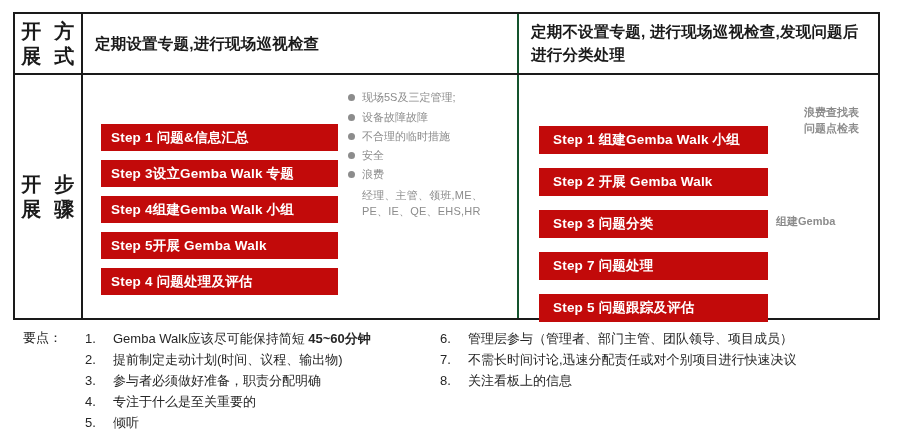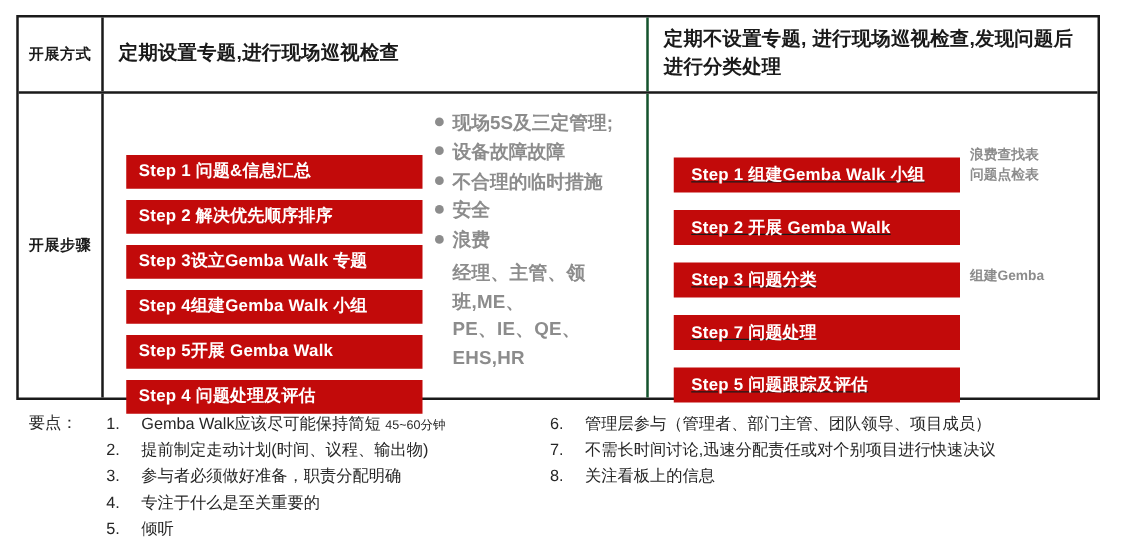--- a/index.html
+++ b/index.html
@@ -50,7 +50,7 @@
     justify-content: center;
     text-align: center;
     font-weight: bold;
-    font-size: 12px;
+    font-size: 20px;
     line-height: 1.25;
     letter-spacing: 0.5px;
   }

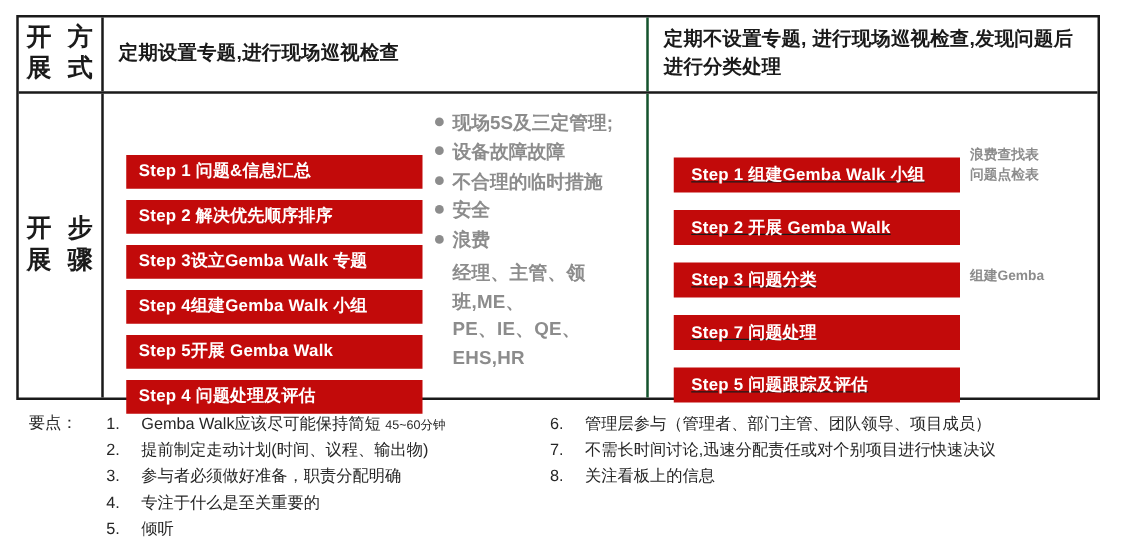--- a/index.html
+++ b/index.html
@@ -126,8 +126,8 @@
     padding: 16px 0 0 10px;
     box-sizing: border-box;
     color: #8c8c8c;
-    font-size: 15px;
-    font-weight: bold;
+    font-size: 11px;
+    font-weight: normal;
     line-height: 1.1;
   }
   .note-item {

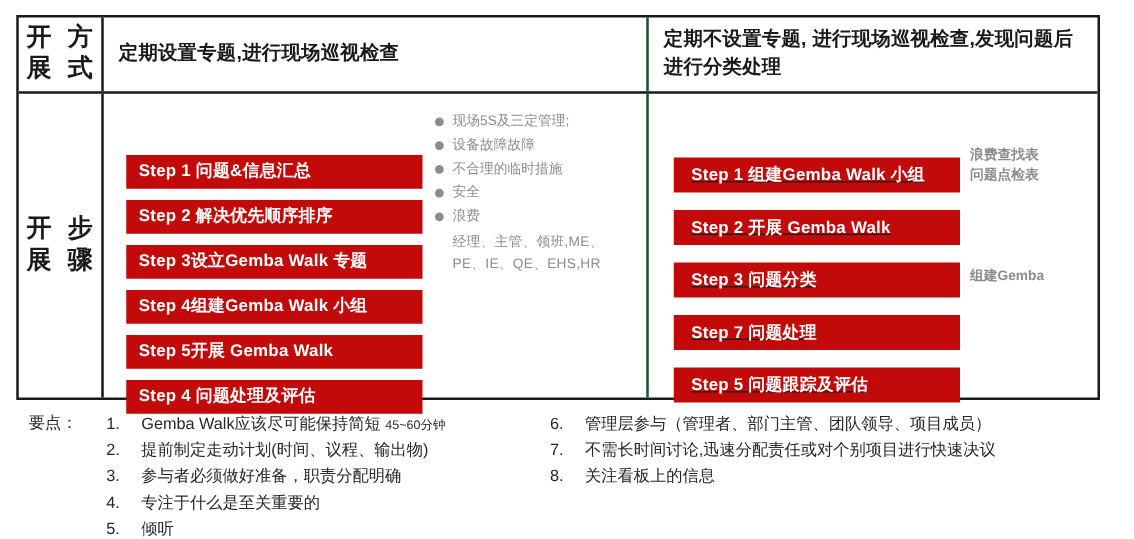--- a/index.html
+++ b/index.html
@@ -166,7 +166,7 @@
     left: 8px;
     white-space: nowrap;
   }
-  .anno-1 { top: 42px; }
+  .anno-1 { top: 30px; margin-left: 28px; }
   .anno-2 { top: 139px; }
 
   

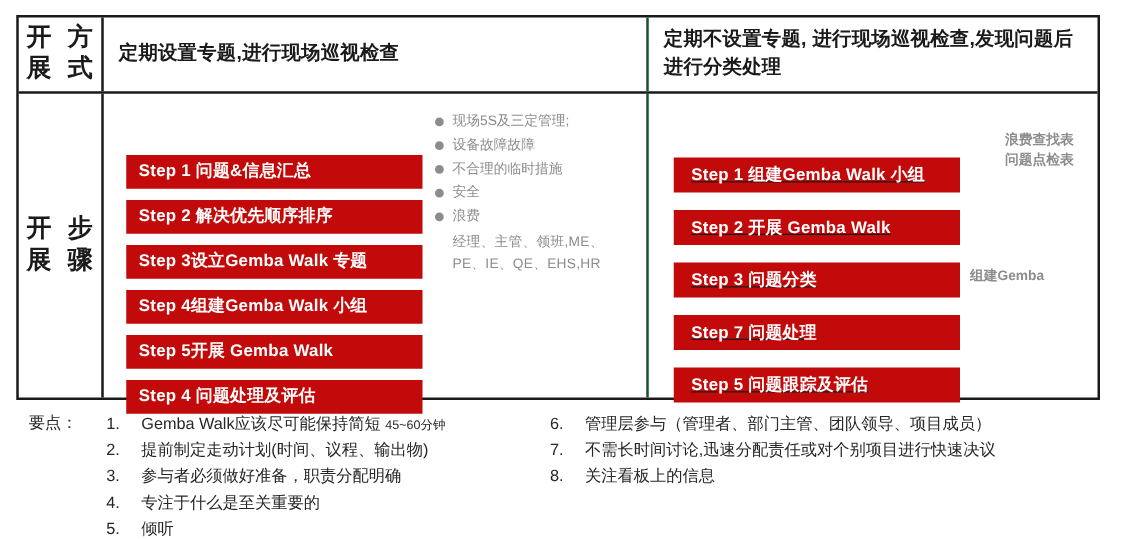--- a/index.html
+++ b/index.html
@@ -94,7 +94,6 @@
     flex: 0 0 236px;
     padding-left: 20px;
     padding-top: 11px;
-    text-decoration: underline;
   }
   .step-bar {
     background: #C20A0A;

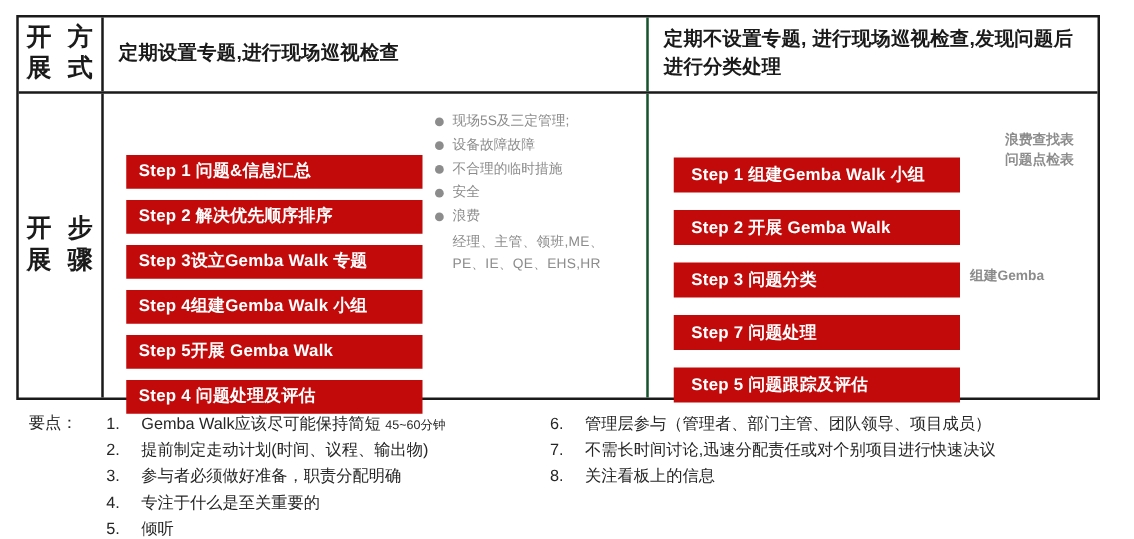--- a/index.html
+++ b/index.html
@@ -236,7 +236,6 @@
       <div class="steps-wrap">
         <div class="steps-col left">
           <div class="step-bar">Step 1 问题&amp;信息汇总</div>
-          <div class="step-bar">Step 2 解决优先顺序排序</div>
           <div class="step-bar">Step 3设立Gemba Walk 专题</div>
           <div class="step-bar">Step 4组建Gemba Walk 小组</div>
           <div class="step-bar">Step 5开展  Gemba Walk</div>

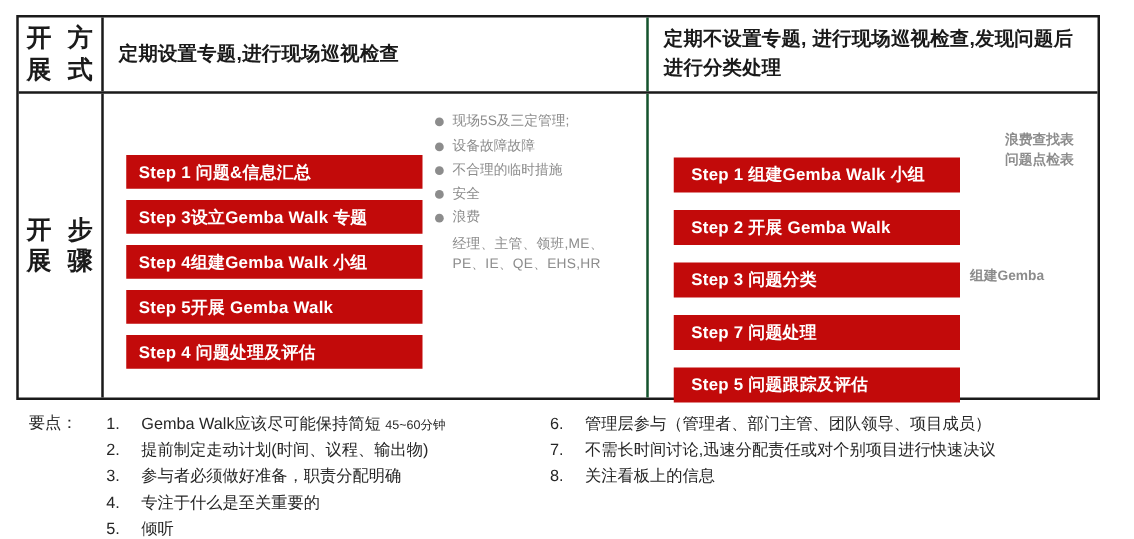--- a/index.html
+++ b/index.html
@@ -204,8 +204,8 @@
   }
   .kp-text { font-size: 13px; }
   .kp-text .emph {
-    font-weight: normal;
-    font-size: 10px;
+    font-weight: bold;
+    font-size: 13px;
   }
 </style>
 </head>

